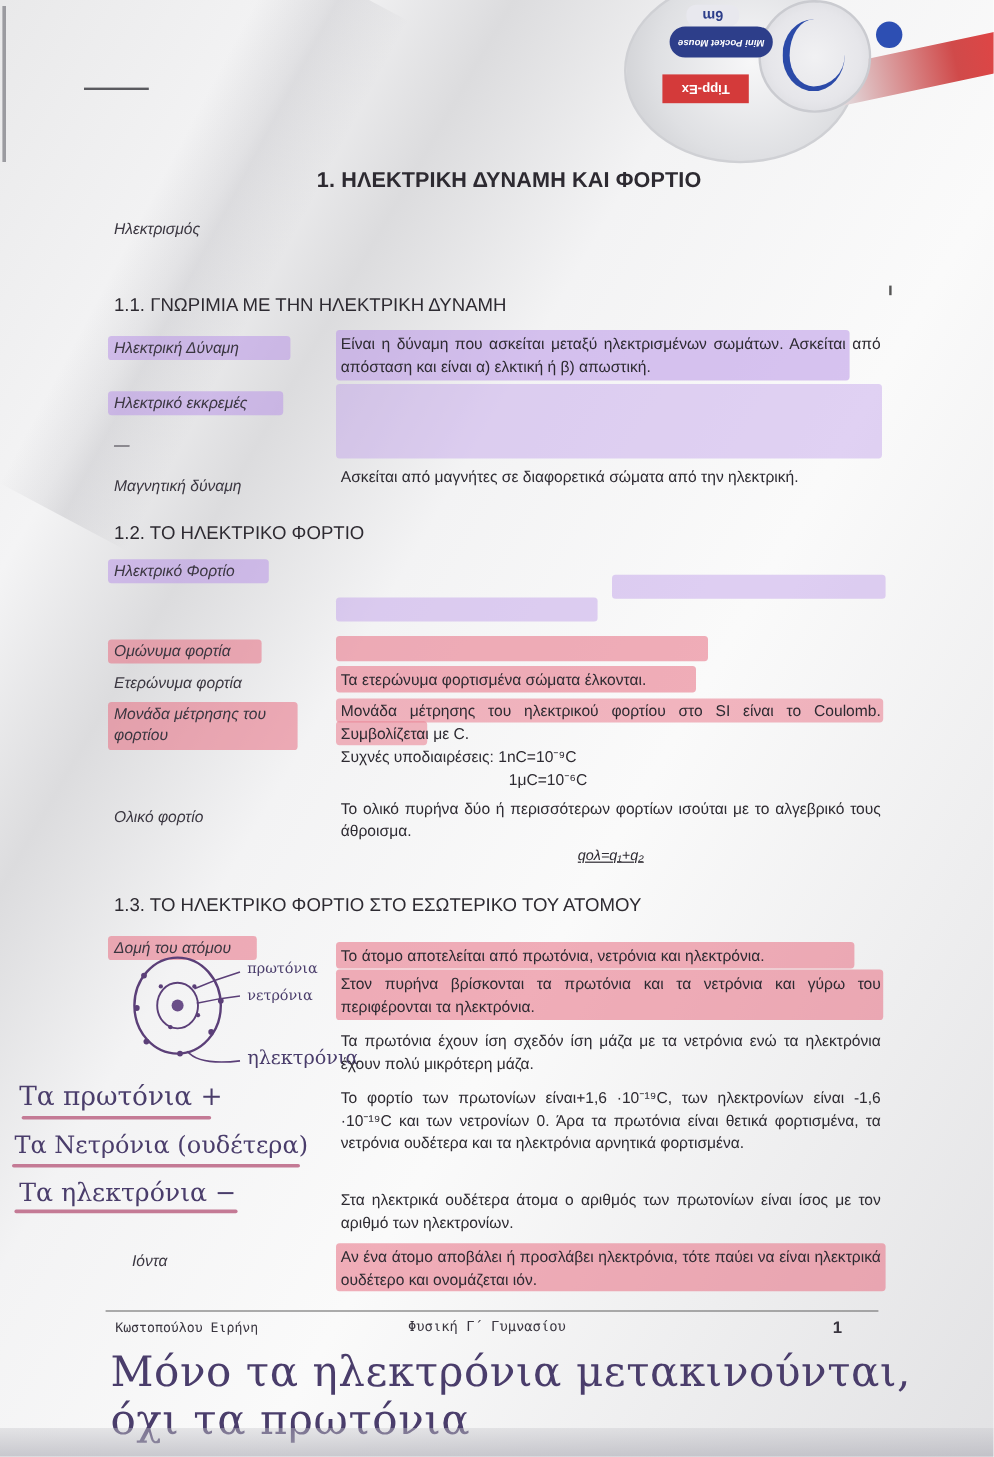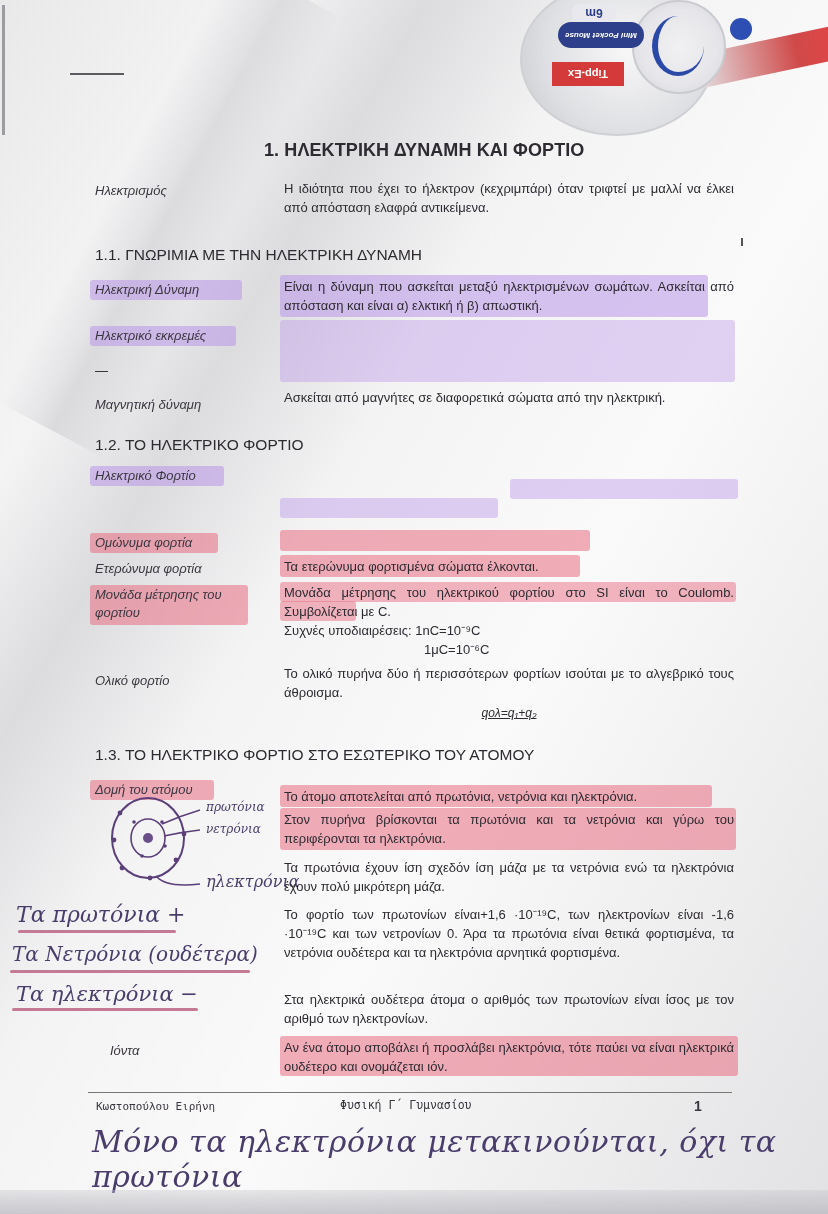--- a/index.html
+++ b/index.html
@@ -69,7 +69,6 @@
   <div class="title">1. ΗΛΕΚΤΡΙΚΗ ΔΥΝΑΜΗ ΚΑΙ ΦΟΡΤΙΟ</div>
 
   <div class="term" style="top:182px;">Ηλεκτρισμός</div>
-  <div class="def" style="top:179px;">Η ιδιότητα που έχει το ήλεκτρον (κεχριμπάρι) όταν τριφτεί με μαλλί να έλκει από απόσταση ελαφρά αντικείμενα.</div>
 
   <div class="h2" style="top:246px;">1.1. ΓΝΩΡΙΜΙΑ ΜΕ ΤΗΝ ΗΛΕΚΤΡΙΚΗ ΔΥΝΑΜΗ</div>
 

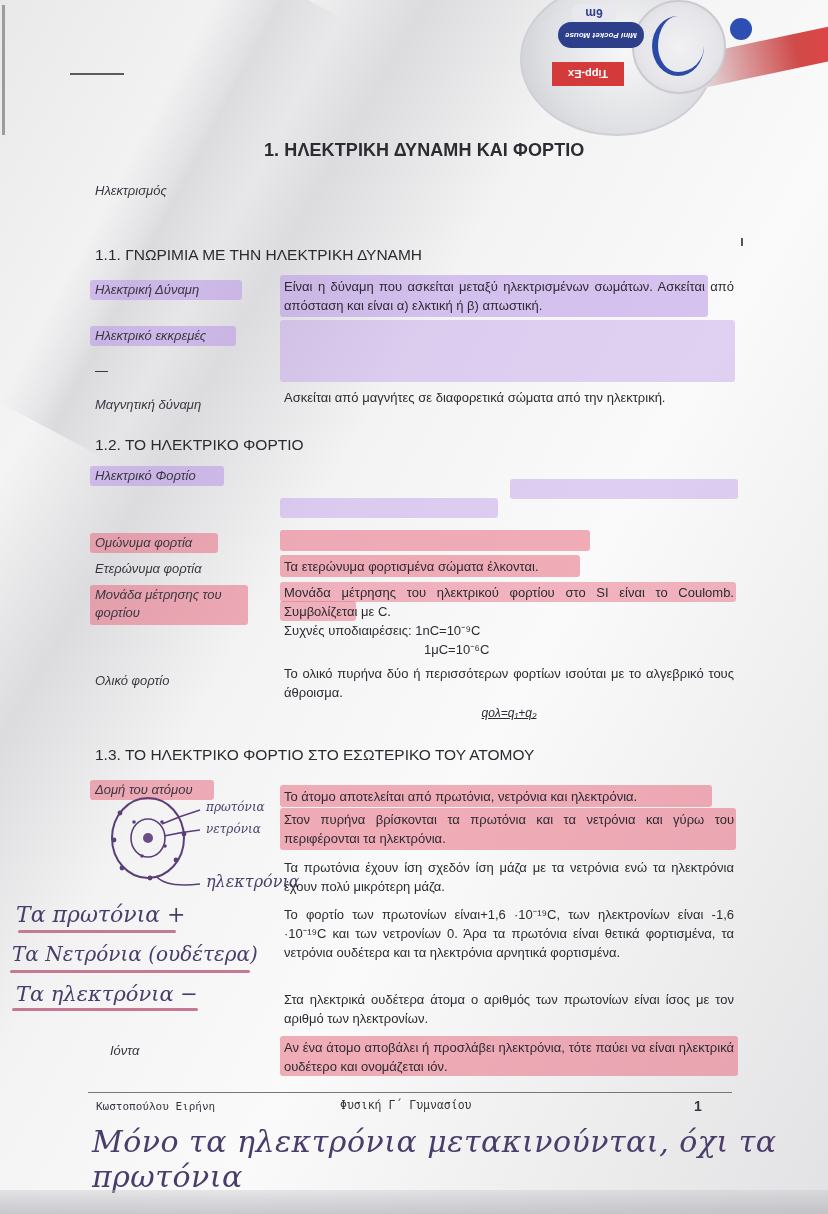--- a/index.html
+++ b/index.html
@@ -42,7 +42,7 @@
   .footer-author{position:absolute;left:96px;top:1100px;font-family:"DejaVu Sans Mono",monospace;font-size:11px;color:#3a3640;}
   .footer-course{position:absolute;left:340px;top:1098px;font-family:"DejaVu Sans Mono",monospace;font-size:11.5px;color:#3a3640;}
   .footer-page{position:absolute;left:694px;top:1098px;font-size:14px;font-weight:bold;color:#3a3640;}
-  .hand{position:absolute;font-family:"DejaVu Serif",serif;font-style:italic;color:#4a3d6b;}
+  .hand{position:absolute;font-family:"DejaVu Serif",serif;color:#4a3d6b;}
   .hand-ul{position:absolute;height:3px;background:#c47a95;border-radius:2px;}
   .margin-tick{position:absolute;left:741px;top:238px;width:2px;height:8px;background:#555;}
 </style>

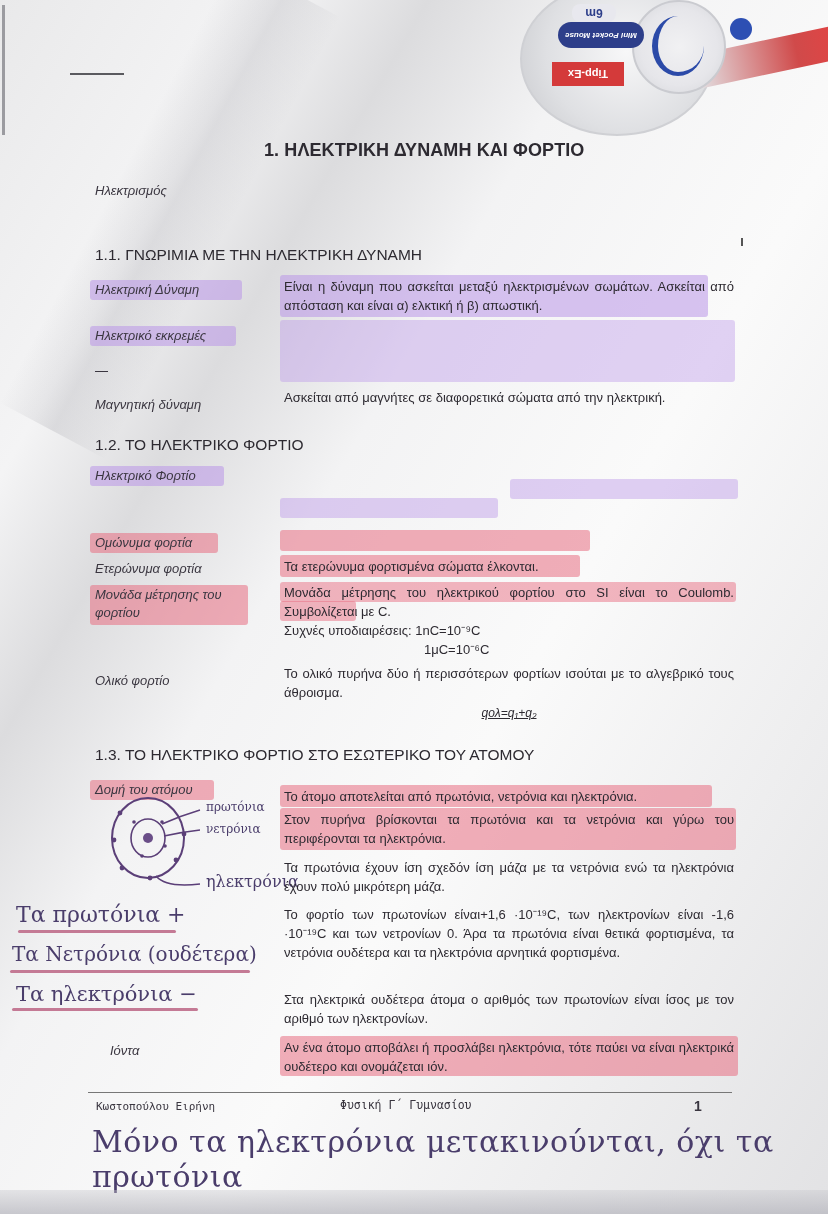--- a/index.html
+++ b/index.html
@@ -165,7 +165,7 @@
   <div class="footer-course">Φυσική Γ΄ Γυμνασίου</div>
   <div class="footer-page">1</div>
 
-  <div class="hand" style="left:92px;top:1124px;font-size:30px;letter-spacing:.5px;">Μόνο τα ηλεκτρόνια μετακινούνται, όχι τα πρωτόνια</div>
+  <div class="hand" style="left:92px;top:1124px;font-size:35px;letter-spacing:.5px;">Μόνο τα ηλεκτρόνια μετακινούνται, όχι τα πρωτόνια</div>
 
   <div style="position:absolute;left:0;top:1190px;width:828px;height:24px;background:linear-gradient(180deg,rgba(200,200,205,.4),rgba(180,180,188,.7));"></div>
 </div>

